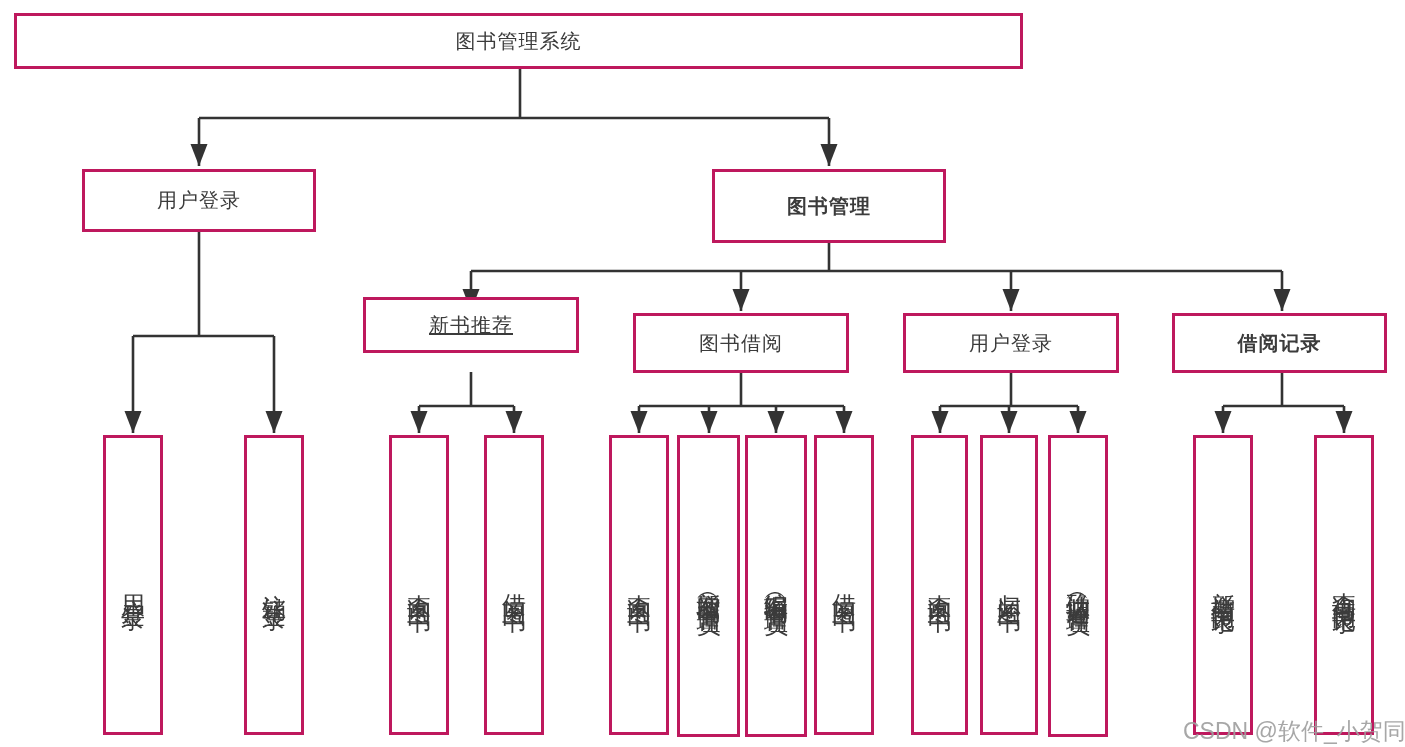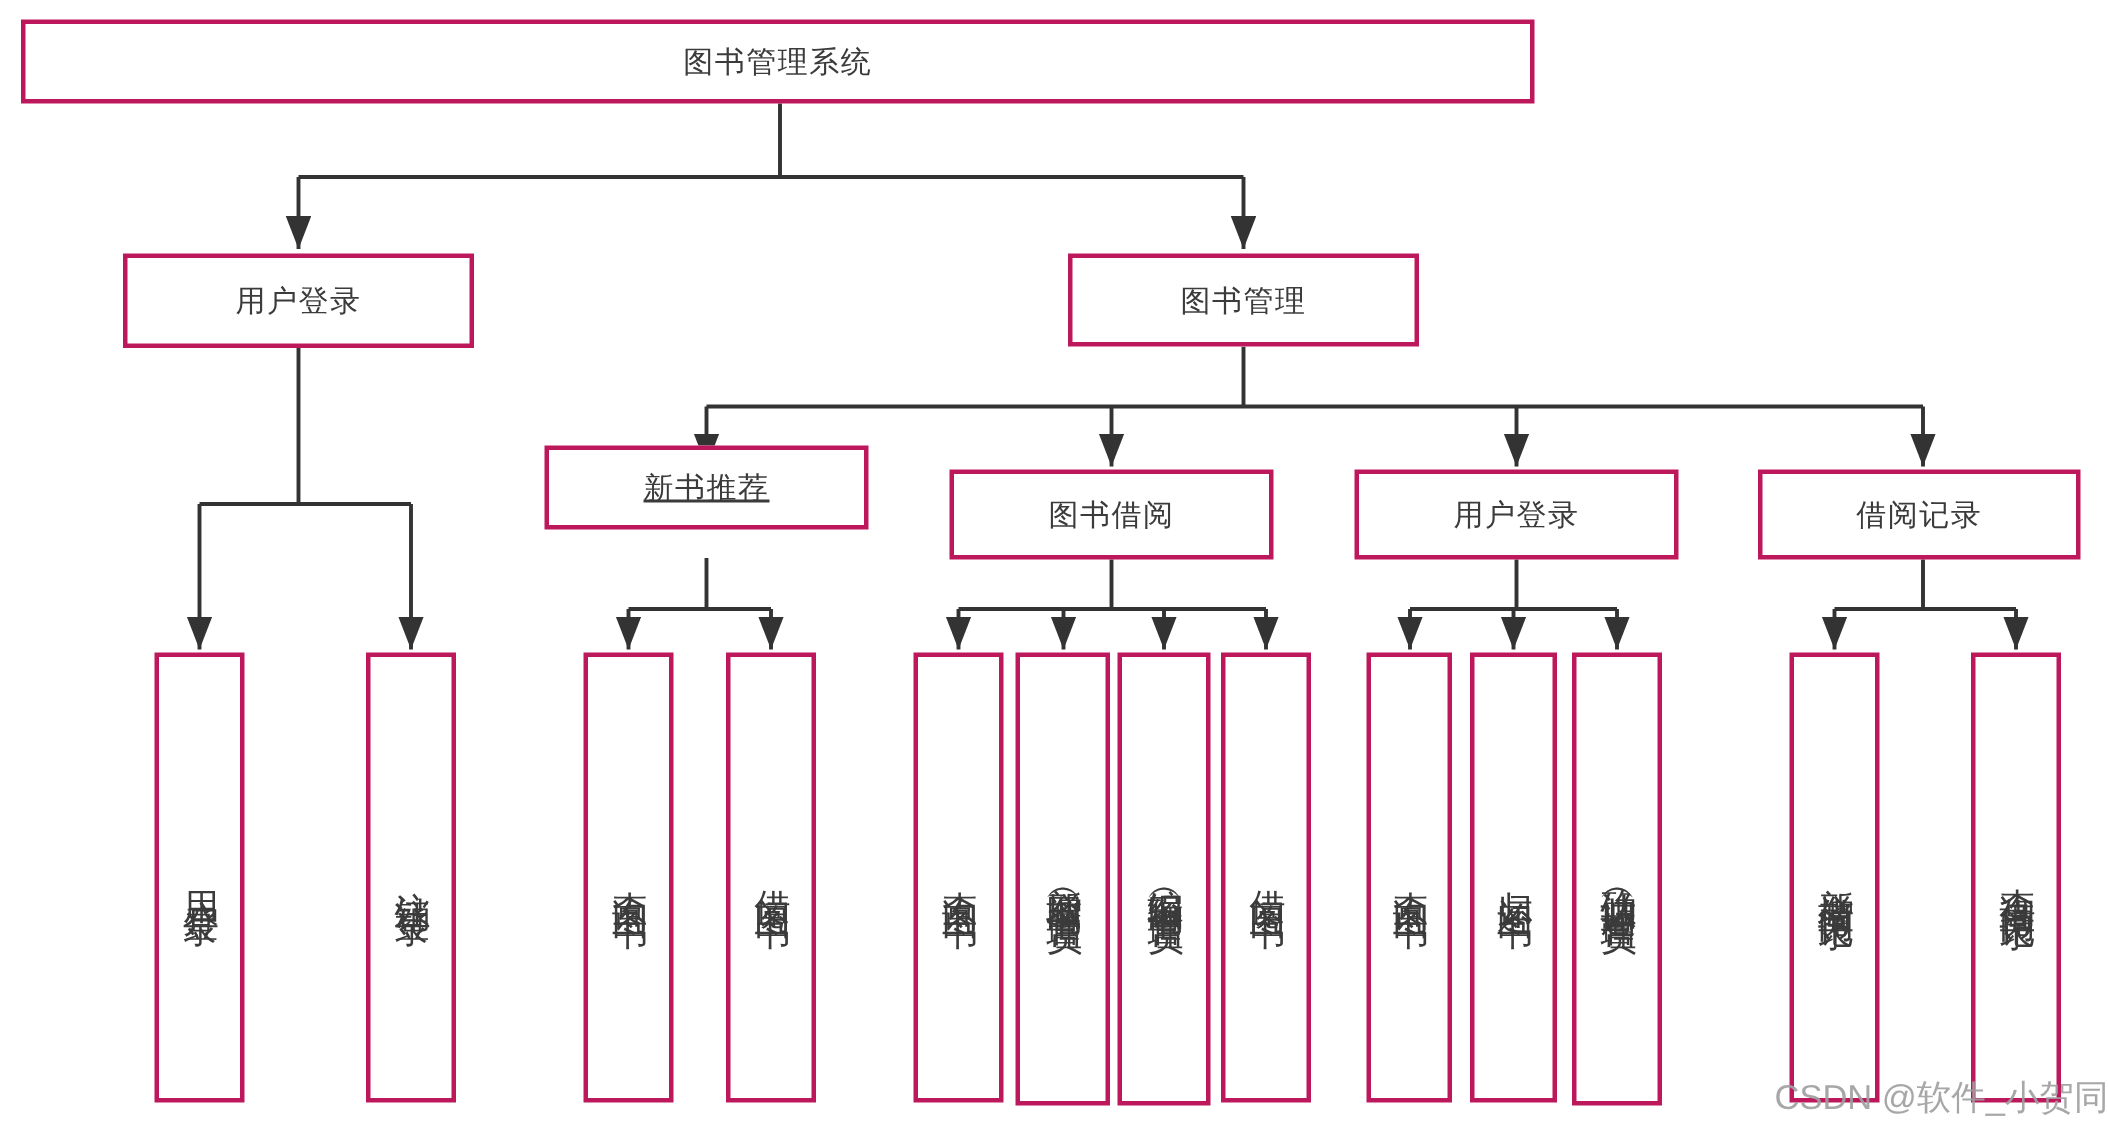--- a/index.html
+++ b/index.html
@@ -101,7 +101,7 @@
   <div class="box hnode" style="left:82px; top:169px; width:234px; height:63px;">
     <span>用户登录</span>
   </div>
-  <div class="box hnode" style="left:712px; top:169px; width:234px; height:62px;">
+  <div class="box hnode" style="left:712px; top:169px; width:234px; height:74px;font-weight:bold;">
     <span>图书管理</span>
   </div>
 

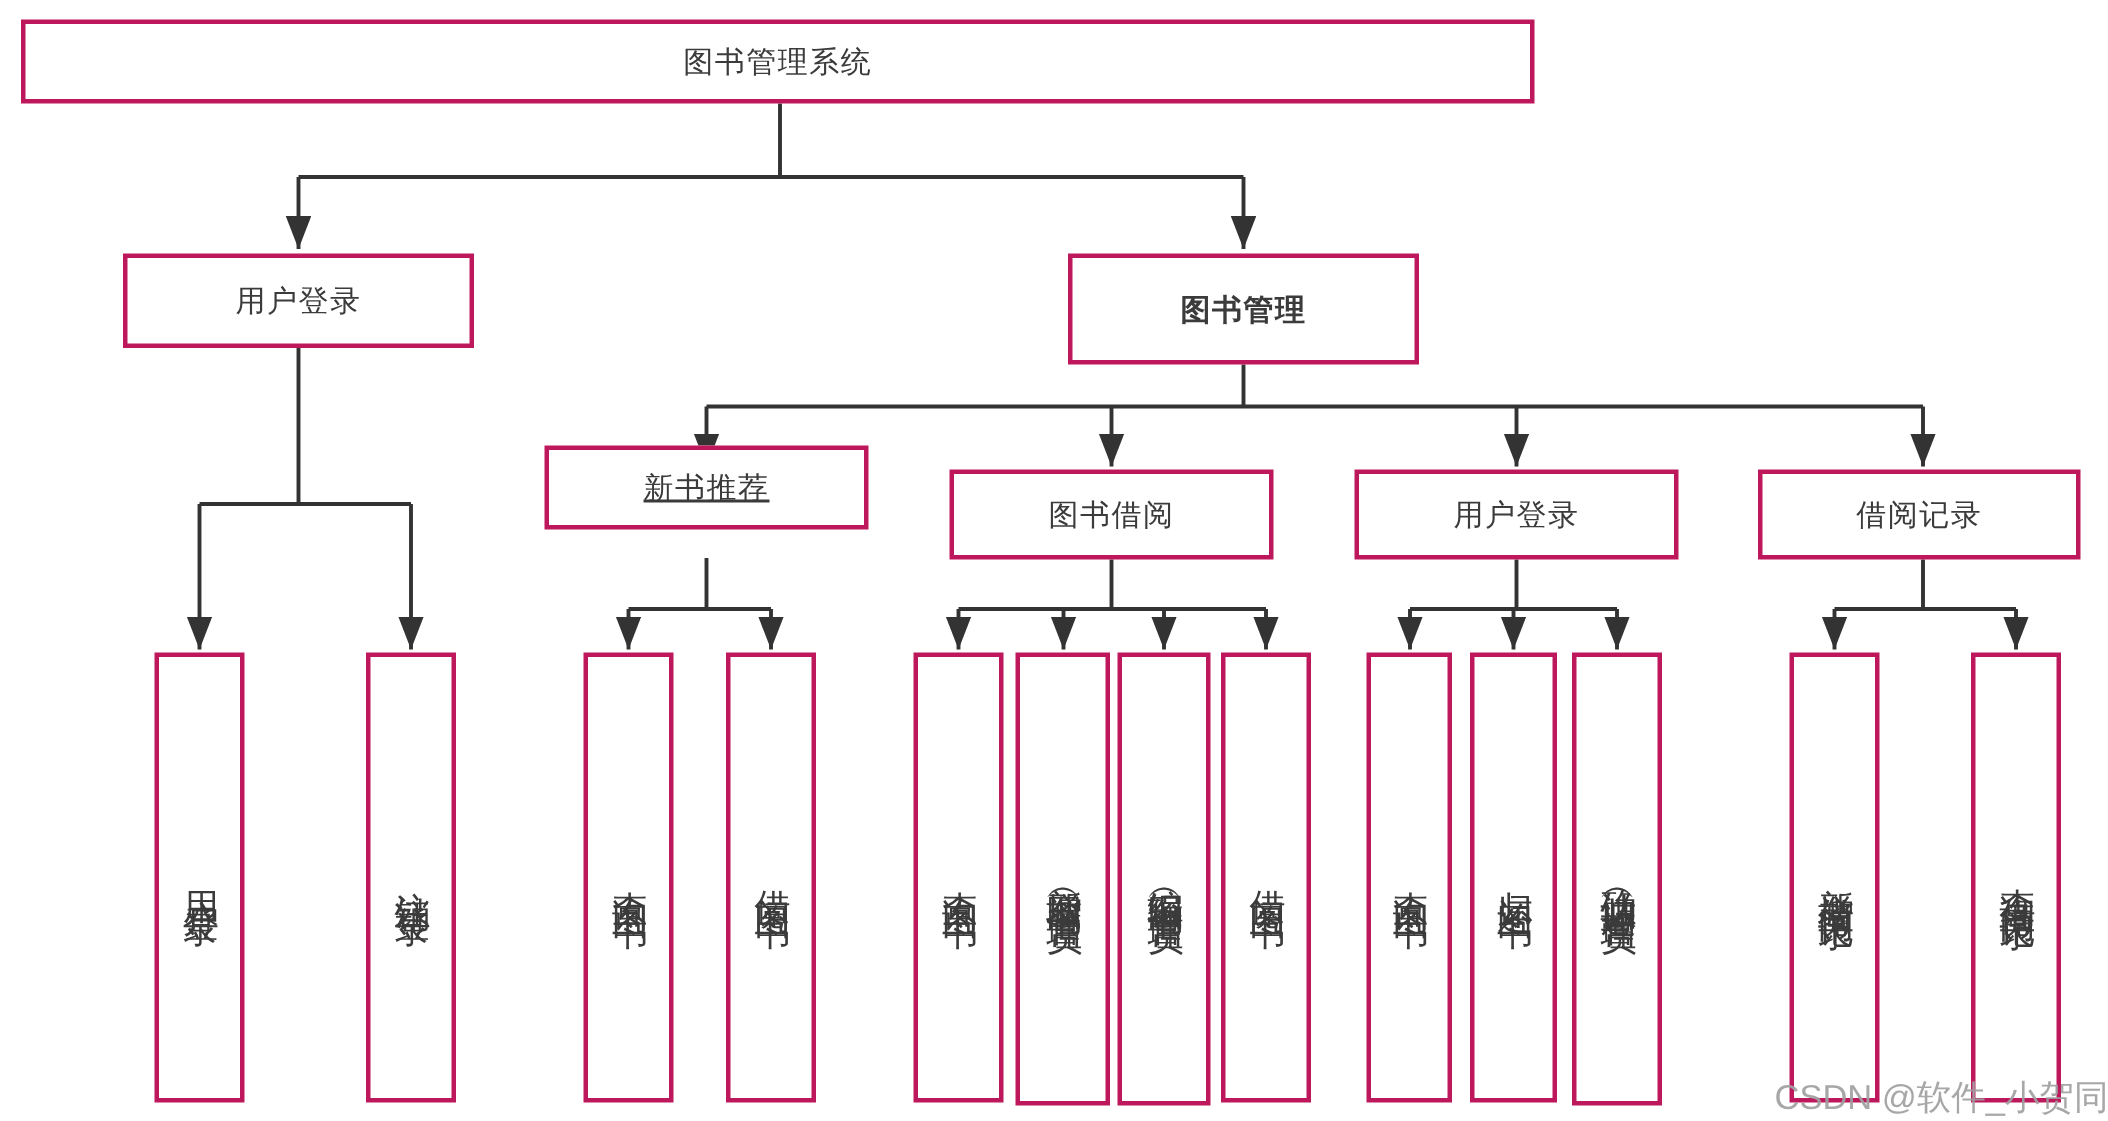--- a/index.html
+++ b/index.html
@@ -114,7 +114,7 @@
   <div class="box hnode" style="left:903px; top:313px; width:216px; height:60px;">
     <span>用户登录</span>
   </div>
-  <div class="box hnode" style="left:1172px; top:313px; width:215px; height:60px;">
+  <div class="box hnode" style="left:1172px; top:313px; width:215px; height:60px;font-weight:bold;">
     <span>借阅记录</span>
   </div>
 

